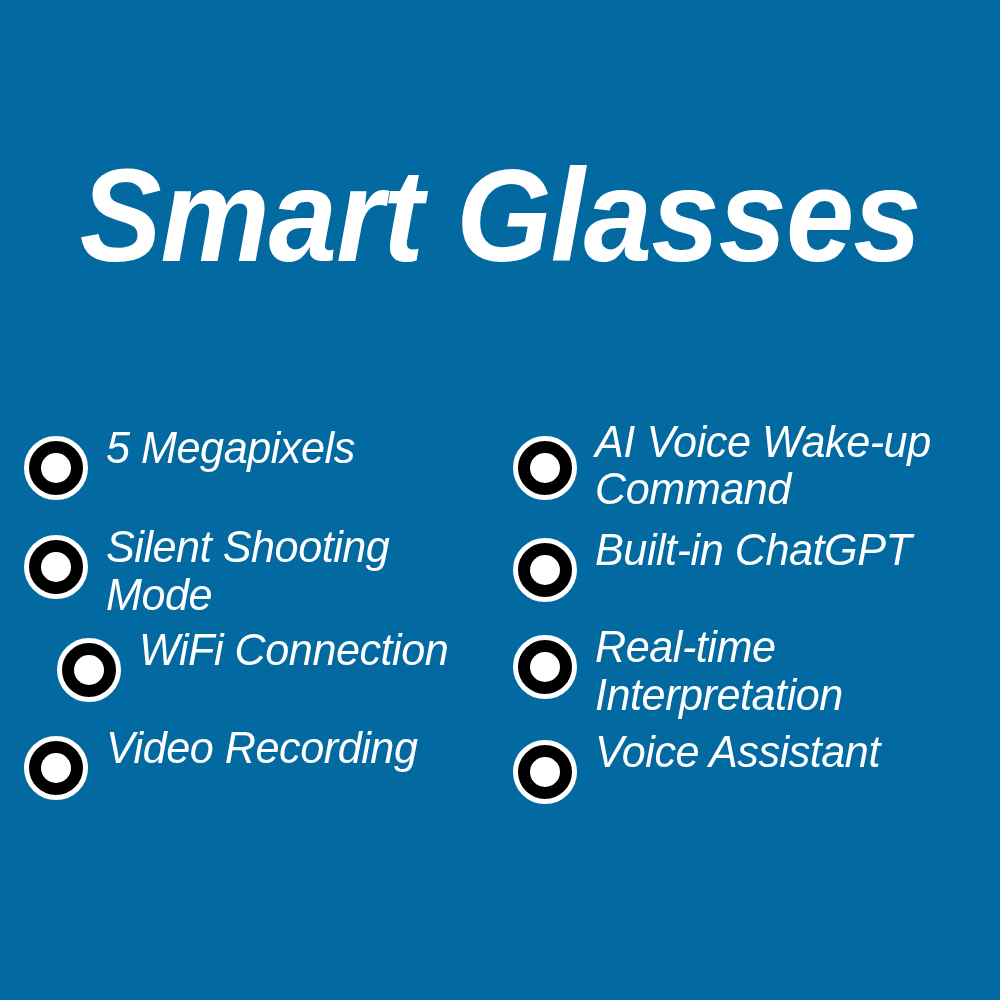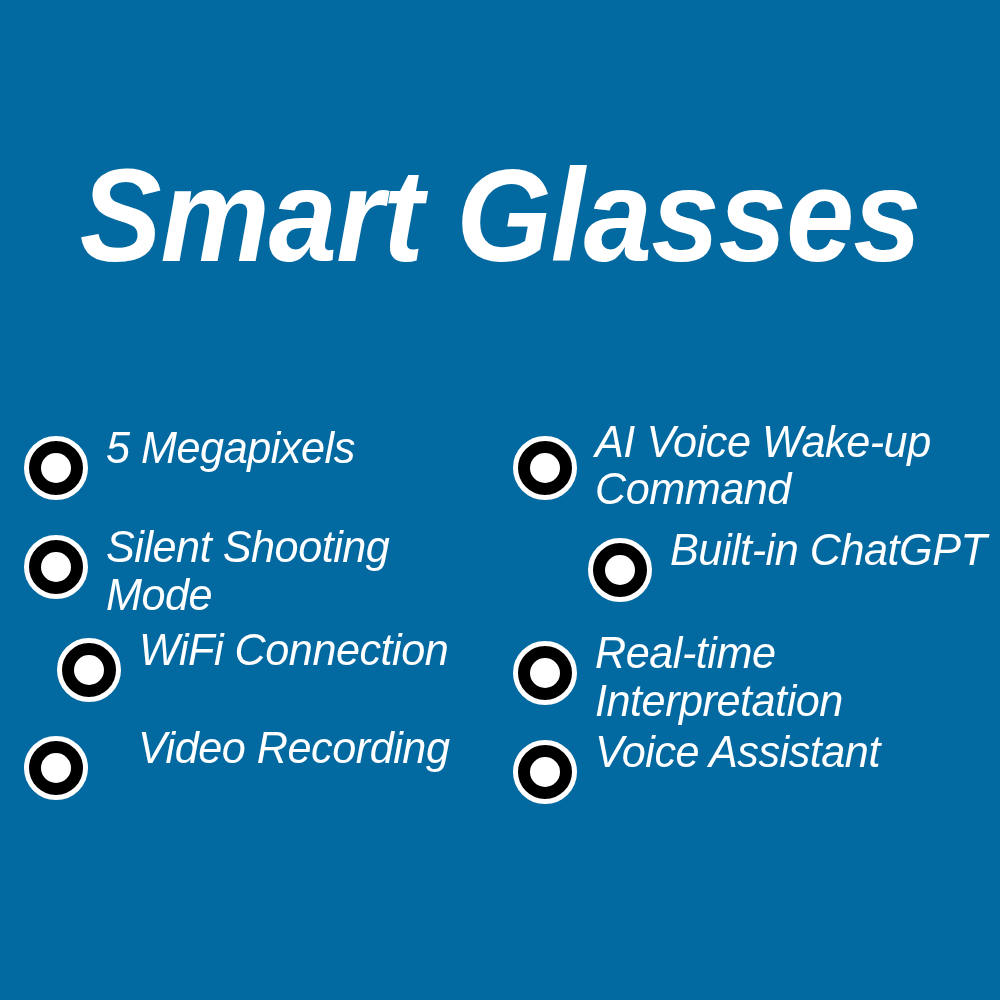--- a/index.html
+++ b/index.html
@@ -115,7 +115,7 @@
   .column.left  .row-3 { top: 320px; gap: 32px; }
 
   .column.right .row-0 { top: 20px;  }
-  .column.right .row-1 { top: 122px; justify-content: flex-end; }
+  .column.right .row-1 { top: 122px; }
   .column.right .row-2 { top: 225px; }
   .column.right .row-3 { top: 324px; text-align: right; }
 

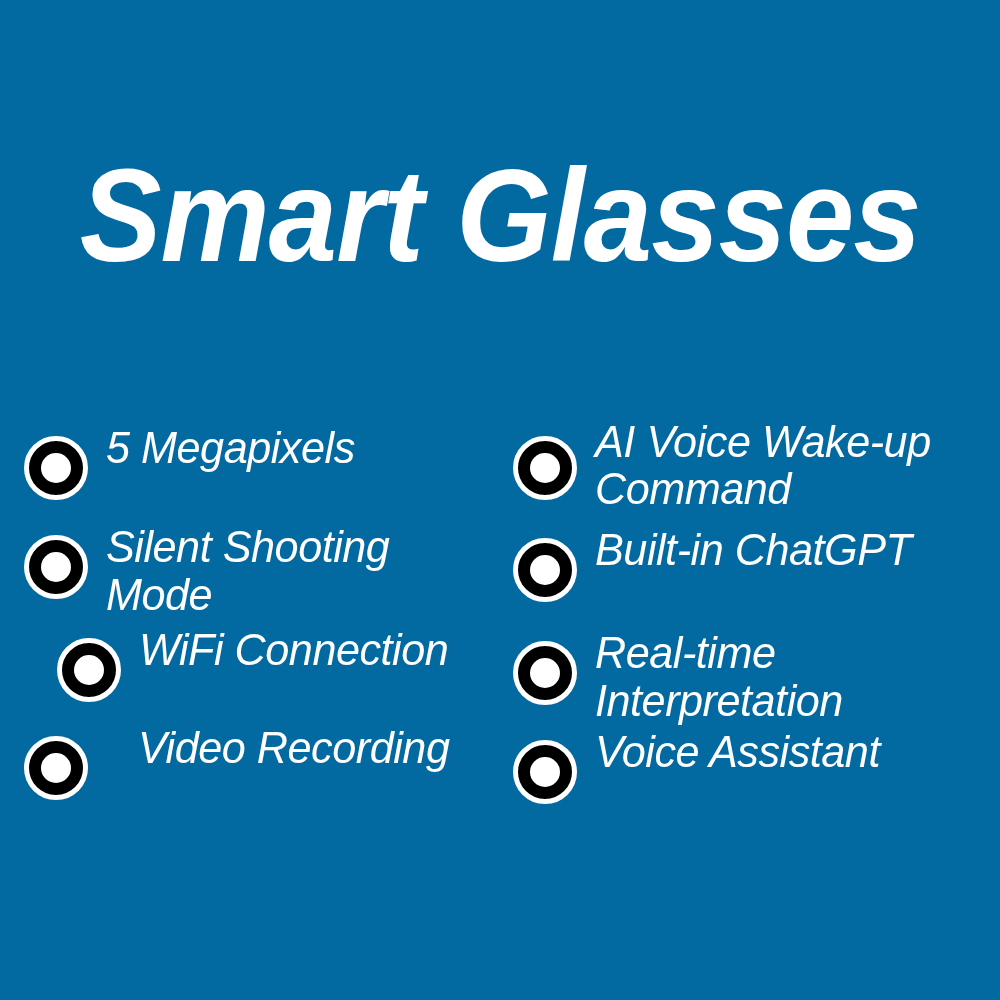--- a/index.html
+++ b/index.html
@@ -116,7 +116,7 @@
 
   .column.right .row-0 { top: 20px;  }
   .column.right .row-1 { top: 122px; }
-  .column.right .row-2 { top: 225px; }
+  .column.right .row-2 { top: 219px; }
   .column.right .row-3 { top: 324px; text-align: right; }
 
   

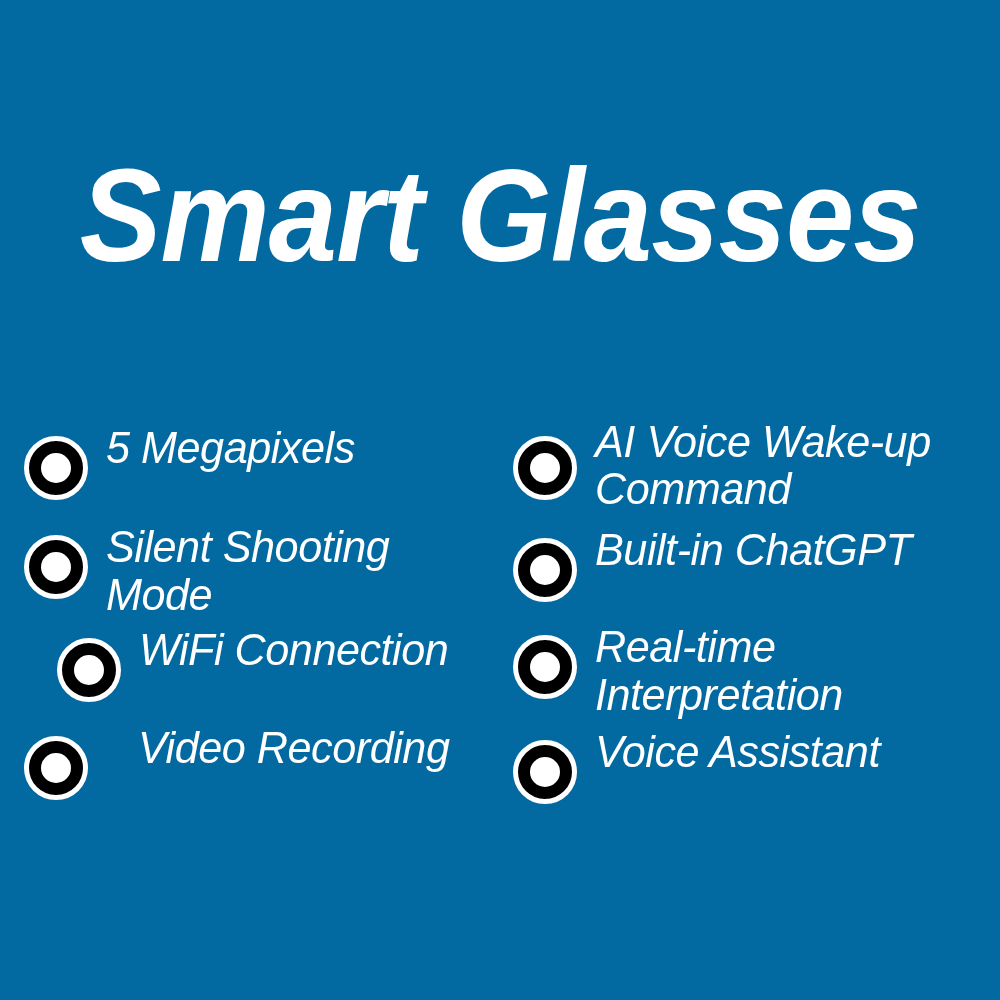--- a/index.html
+++ b/index.html
@@ -112,7 +112,7 @@
   .column.left  .row-0 { top: 20px;  }
   .column.left  .row-1 { top: 119px; }
   .column.left  .row-2 { top: 222px; justify-content: center; }
-  .column.left  .row-3 { top: 320px; gap: 32px; }
+  .column.left  .row-3 { top: 320px; }
 
   .column.right .row-0 { top: 20px;  }
   .column.right .row-1 { top: 122px; }

